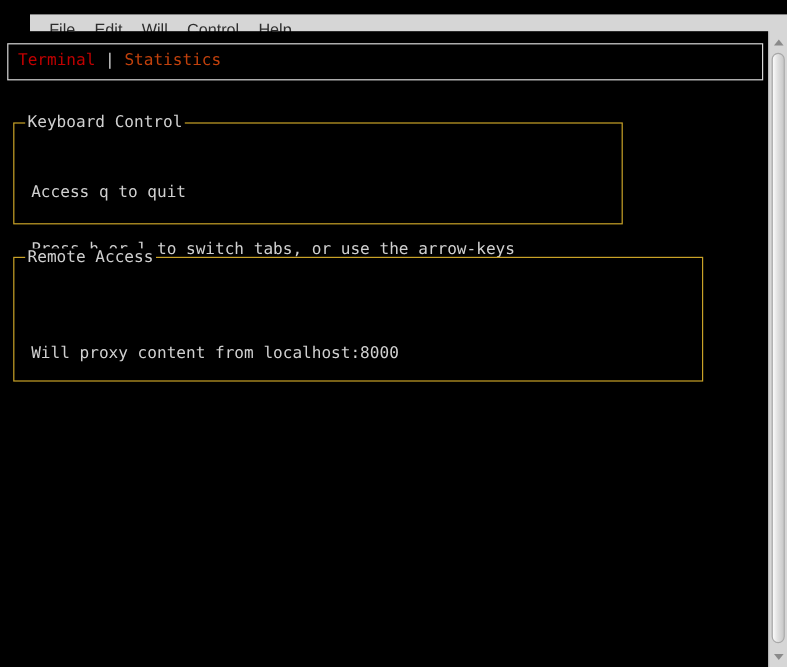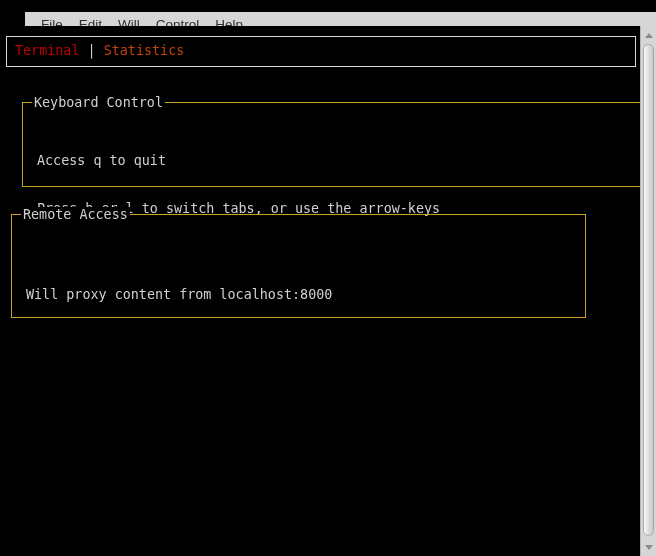--- a/index.html
+++ b/index.html
@@ -112,9 +112,8 @@
   #panel-keyboard {
     left: 11px;
     top: 76px;
-    width: 627px;
+    width: 508px;
     height: 85px;
-    margin-left: 11px;
   }
   #panel-remote {
     left: 11px;

